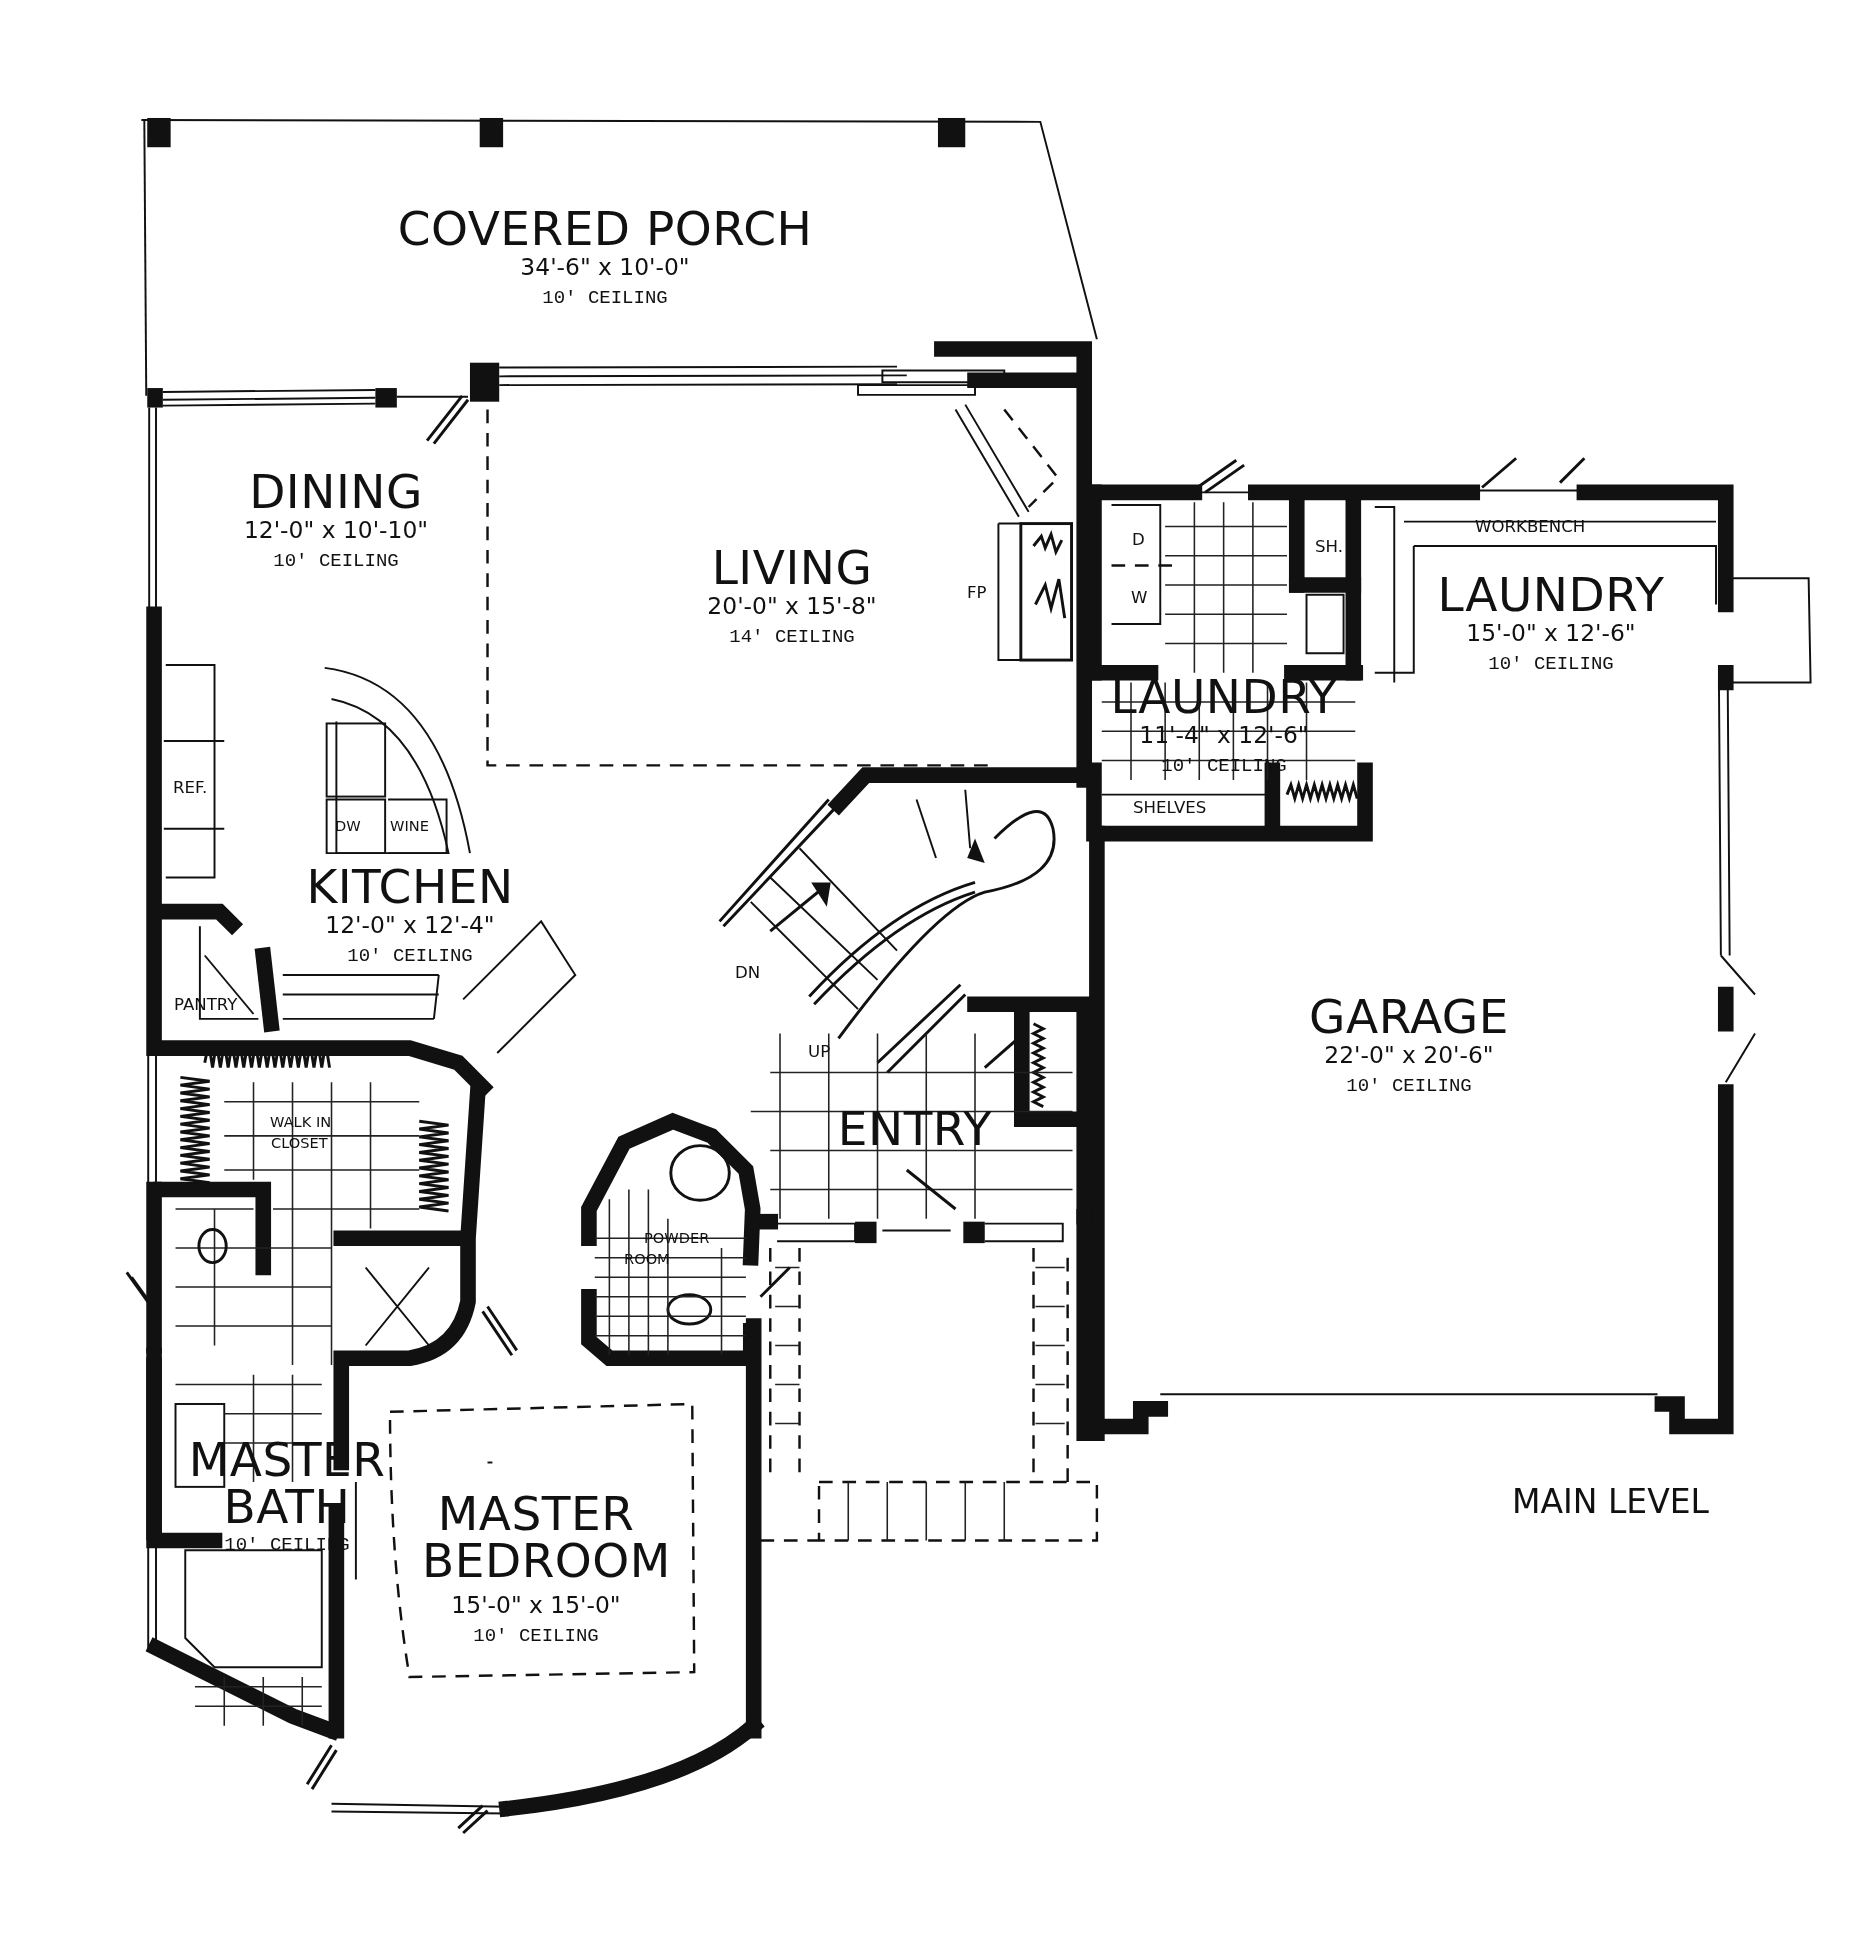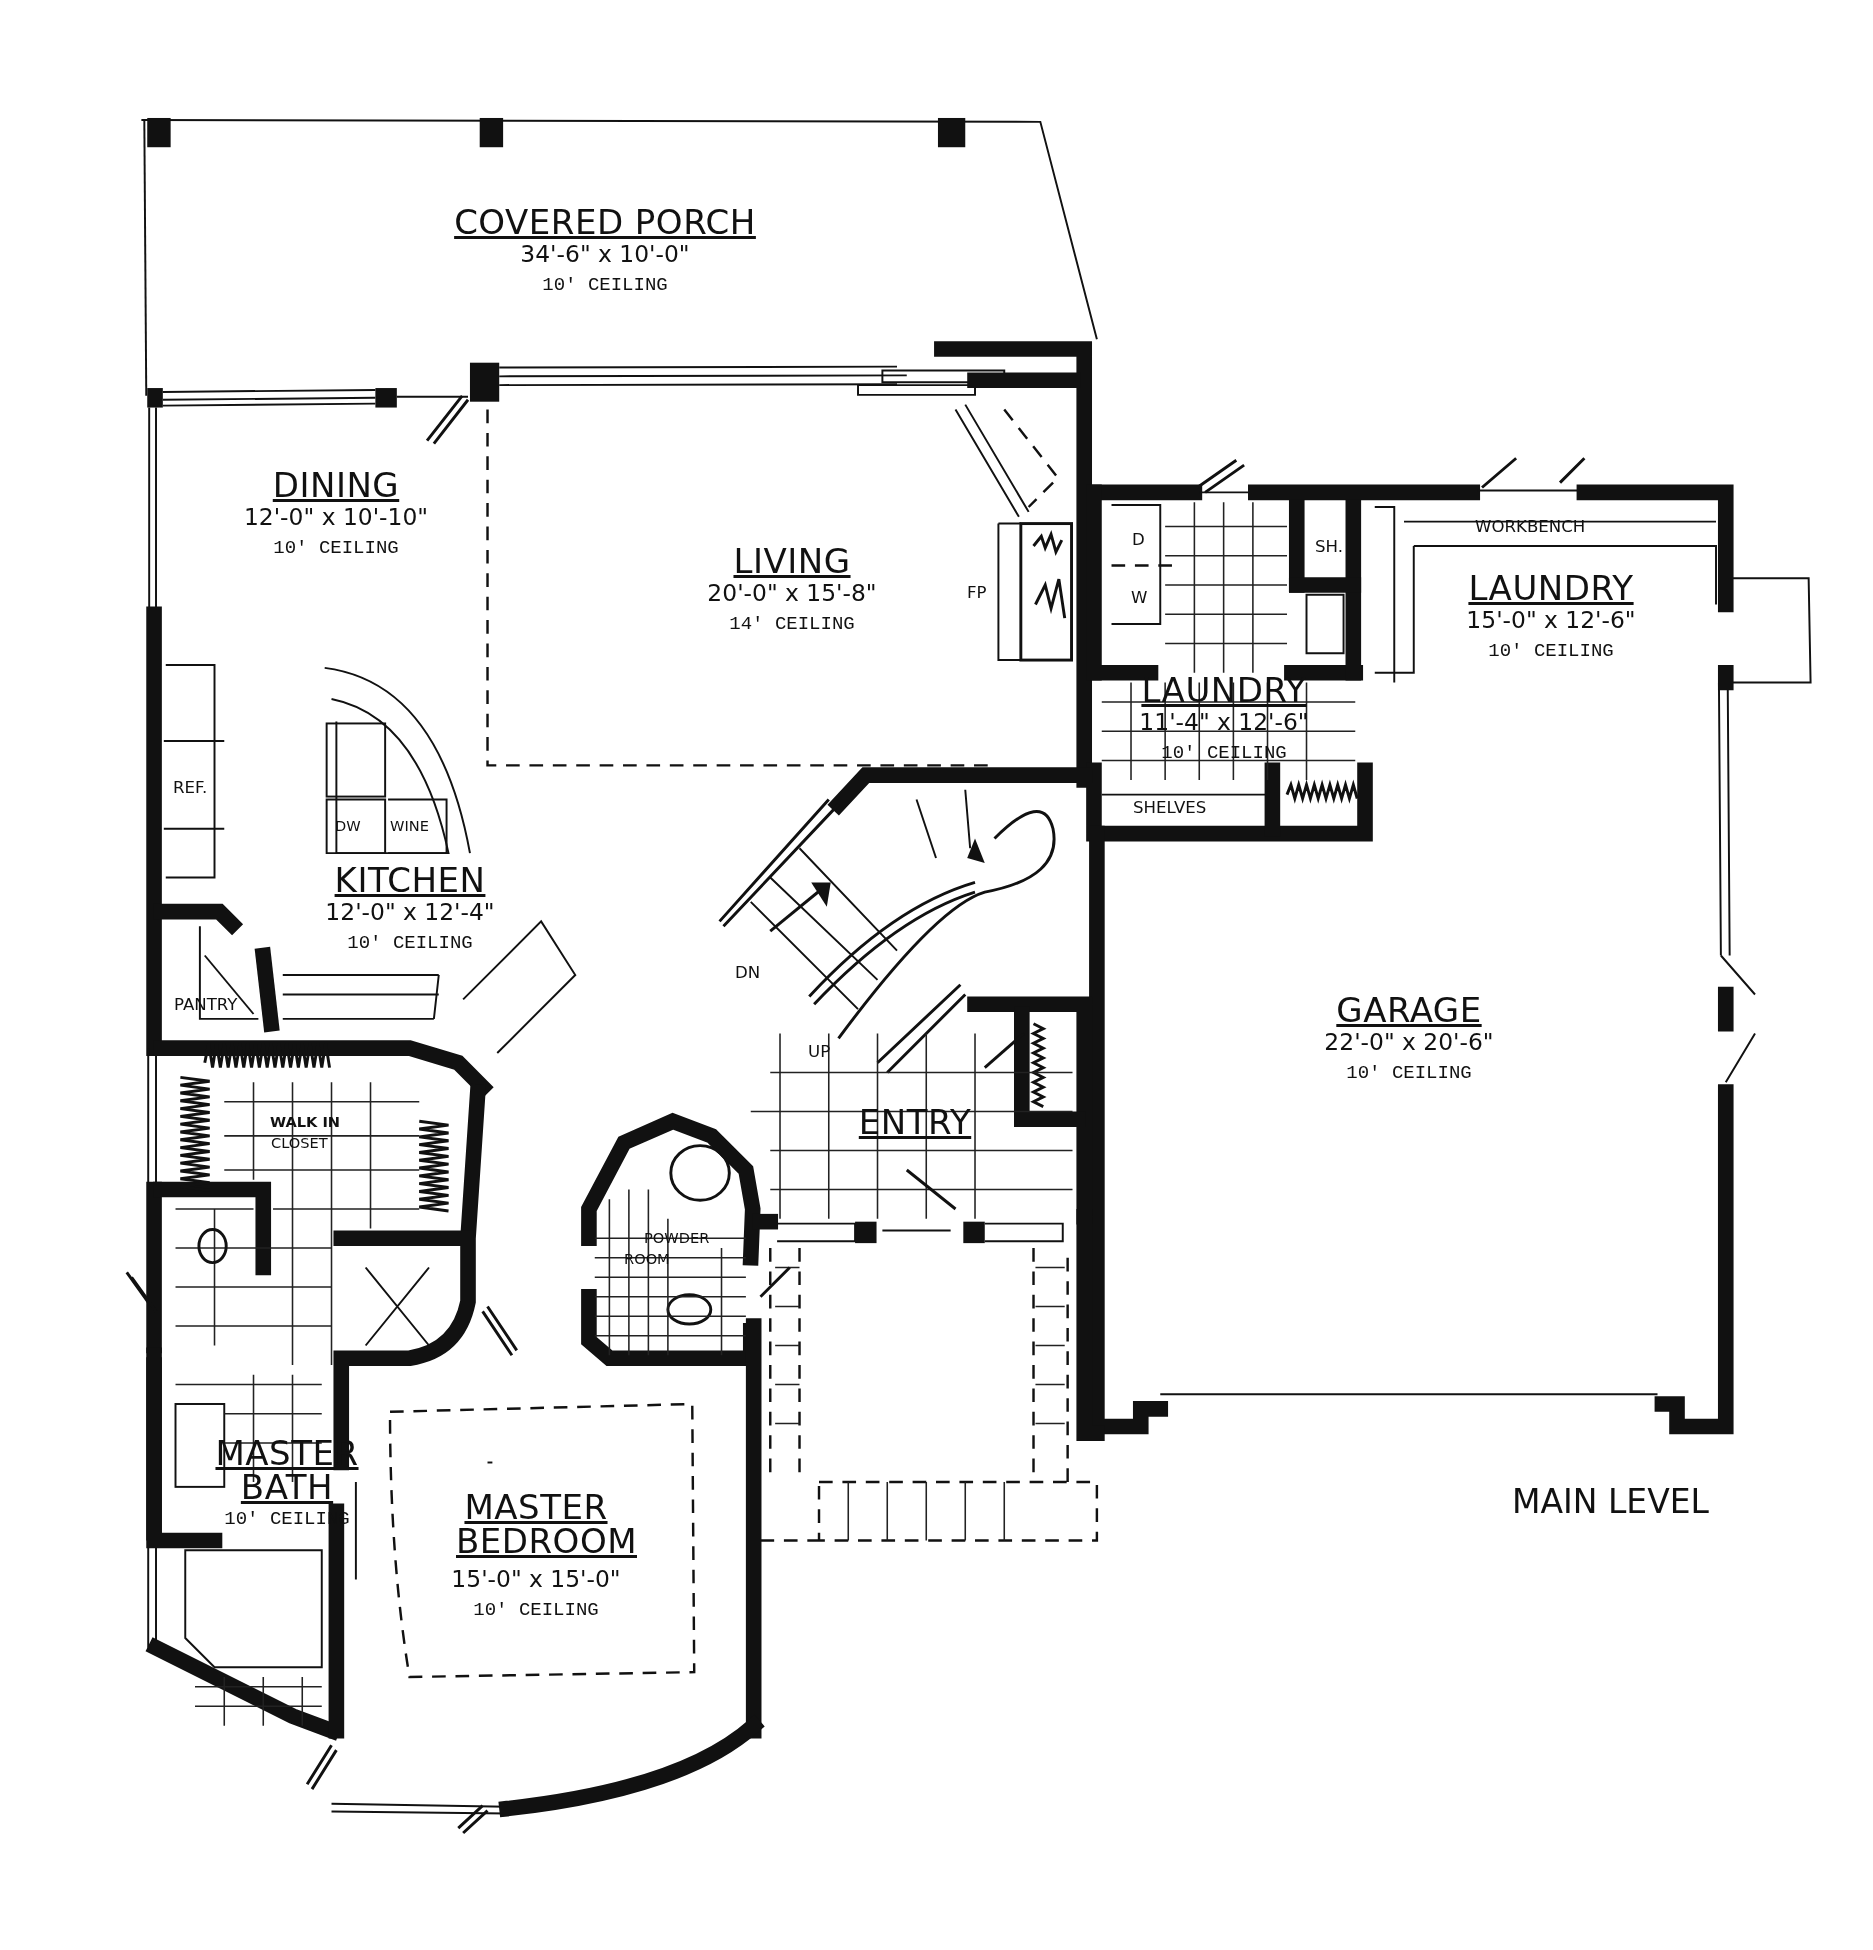--- a/index.html
+++ b/index.html
@@ -12,7 +12,7 @@
   .dash { stroke: #111; stroke-width: 2.5; fill: none; stroke-dasharray: 14 10; }
   .tile { stroke: #222; stroke-width: 1.6; fill: none; }
   .label { position: absolute; text-align: center; white-space: nowrap; transform: translateX(-50%); line-height: 1; }
-  .room-name { font-family: "DejaVu Sans", sans-serif; font-size: 34px; letter-spacing: 0.5px; text-decoration: underline; }
+  .room-name { font-family: "DejaVu Sans", sans-serif; font-size: 47px; letter-spacing: 0.5px; }
   .room-dim { font-family: "DejaVu Sans", sans-serif; font-size: 23.4px; margin-top: 3.9px; }
   .room-ceil { font-family: Liberation Mono, monospace; font-size: 19px; margin-top: 9.8px; }
   .small { position: absolute; font-family: "DejaVu Sans", sans-serif; font-size: 16.6px; white-space: nowrap; line-height: 1; }

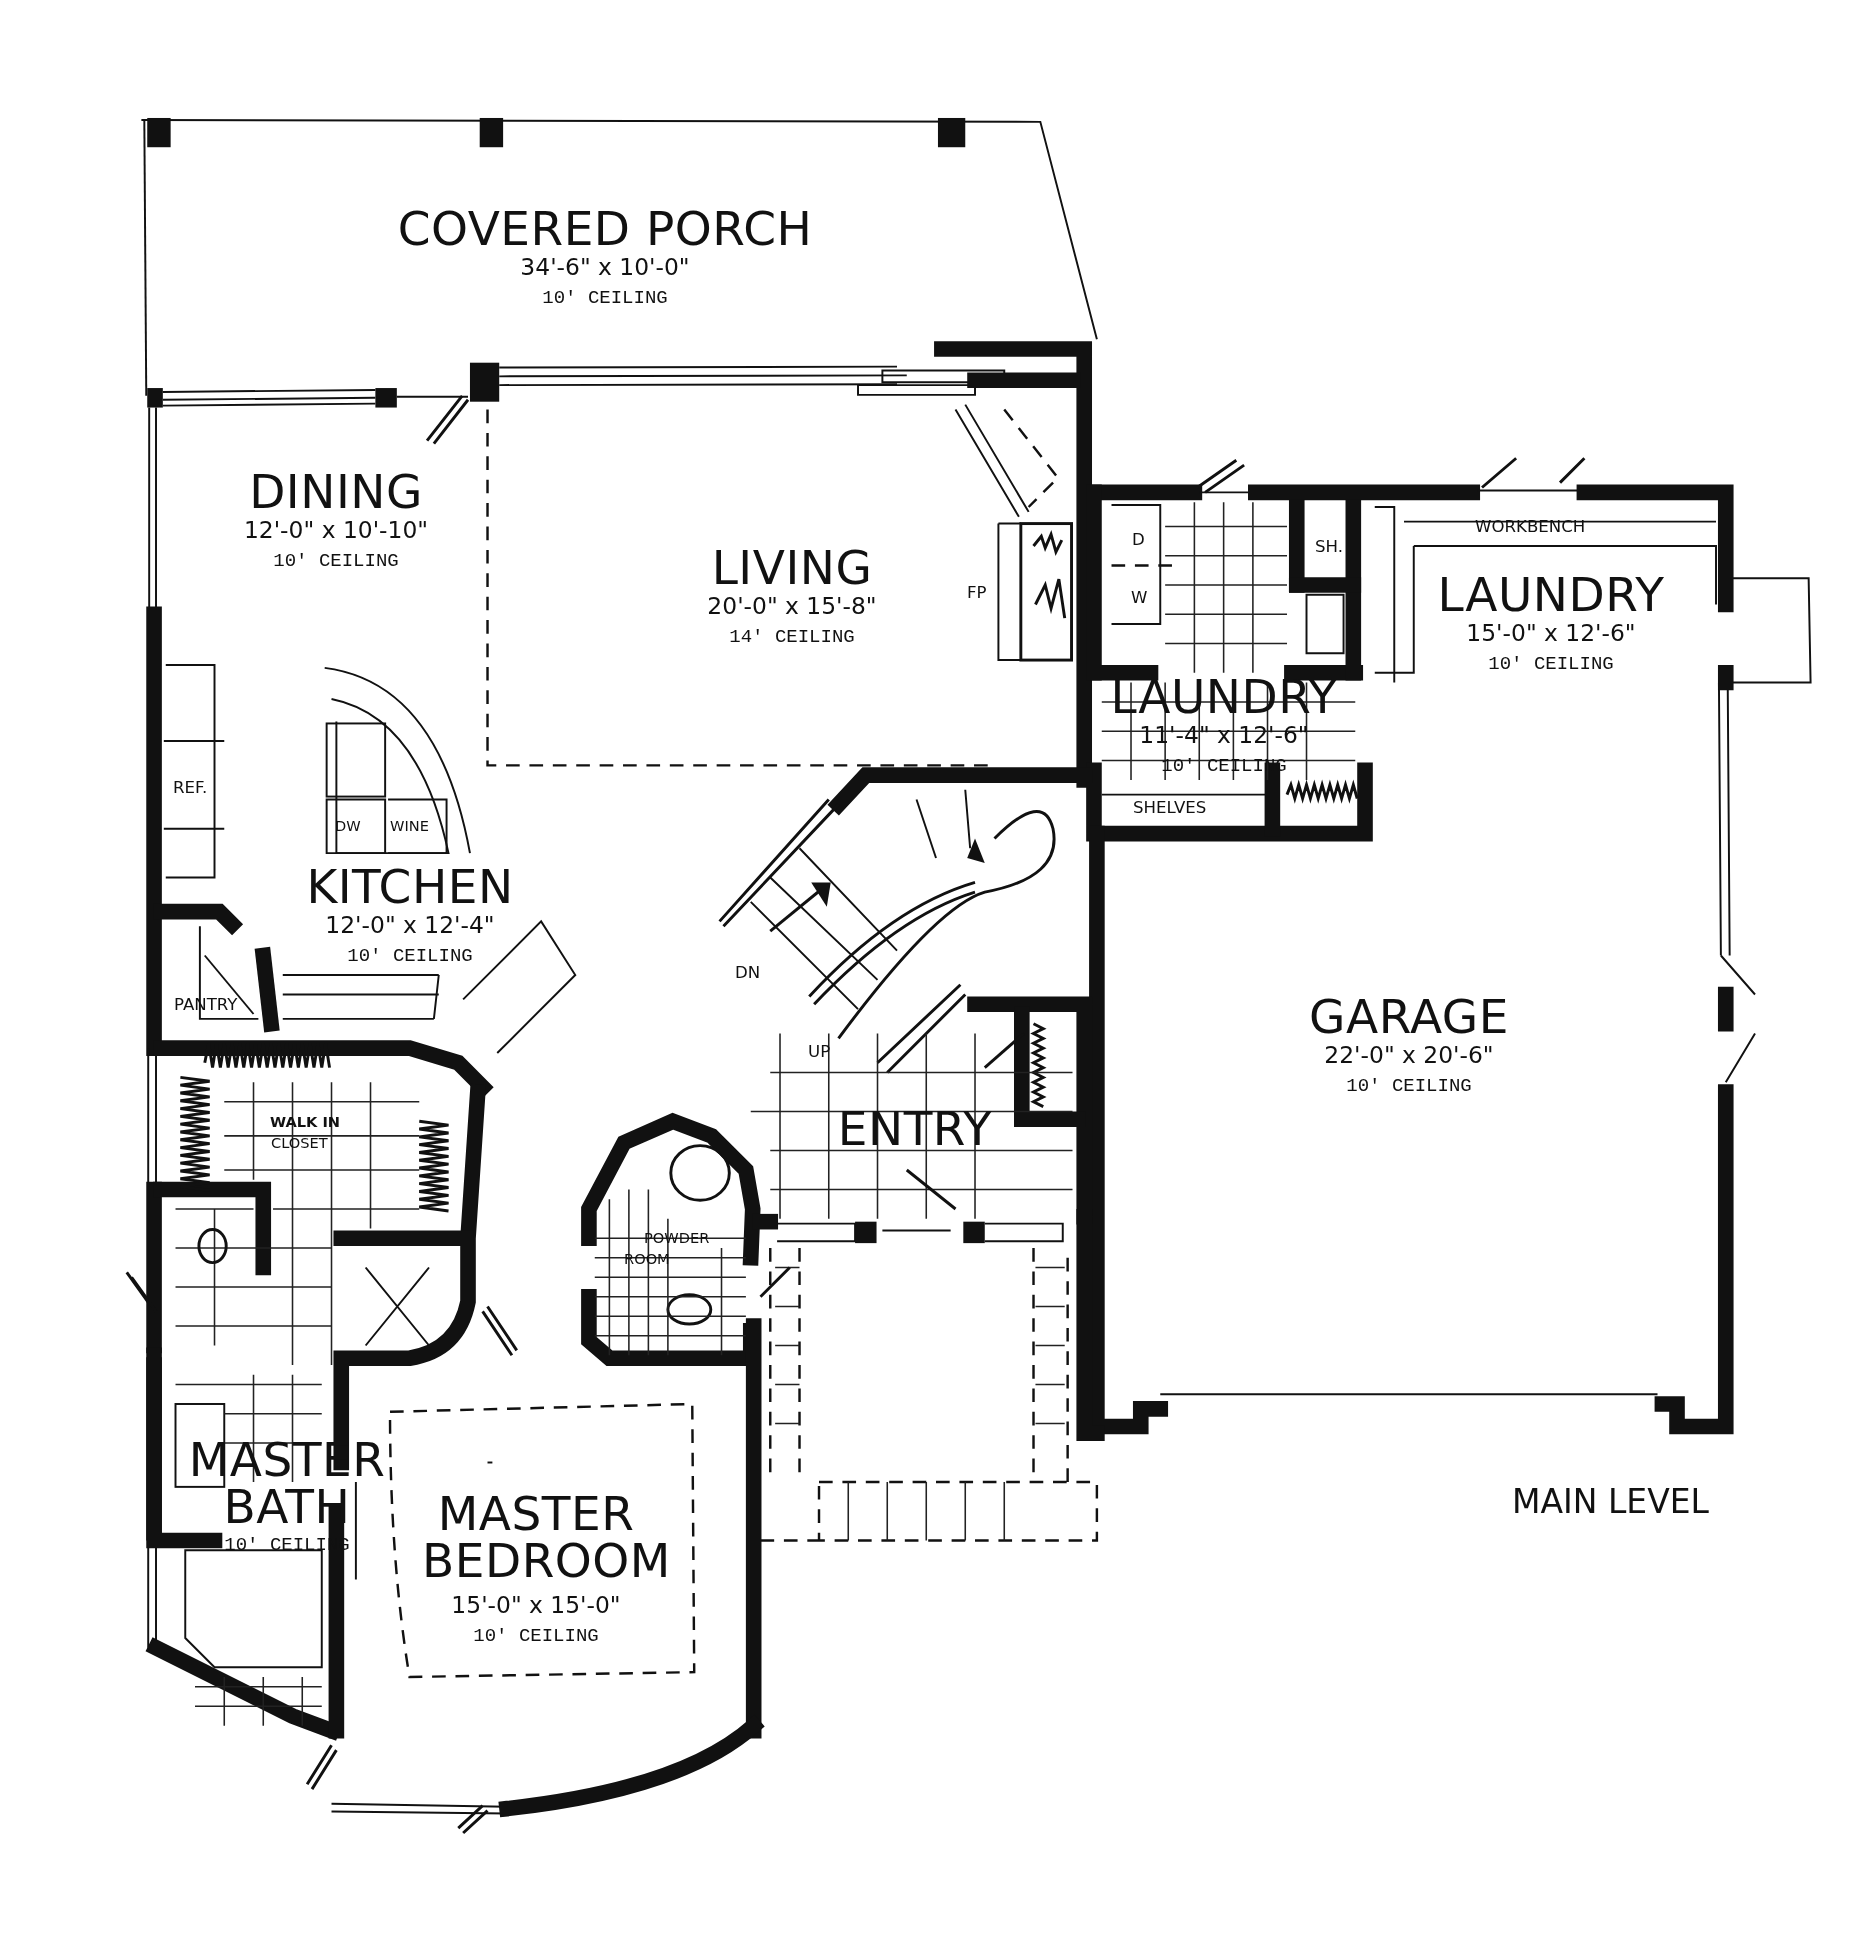--- a/index.html
+++ b/index.html
@@ -267,7 +267,7 @@
 <div class="tiny" style="left:335px; top:819px;">DW</div>
 <div class="tiny" style="left:390px; top:819px;">WINE</div>
 <div class="small" style="left:174px; top:997px;">PANTRY</div>
-<div class="tiny" style="left:270px; top:1115px;font-weight:bold;">WALK IN</div>
+<div class="tiny" style="left:270px; top:1115px;">WALK IN</div>
 <div class="tiny" style="left:271px; top:1136px;">CLOSET</div>
 <div class="tiny" style="left:612px; top:1231px;padding-left:32px;">POWDER</div>
 <div class="tiny" style="left:624px; top:1252px;">ROOM</div>

